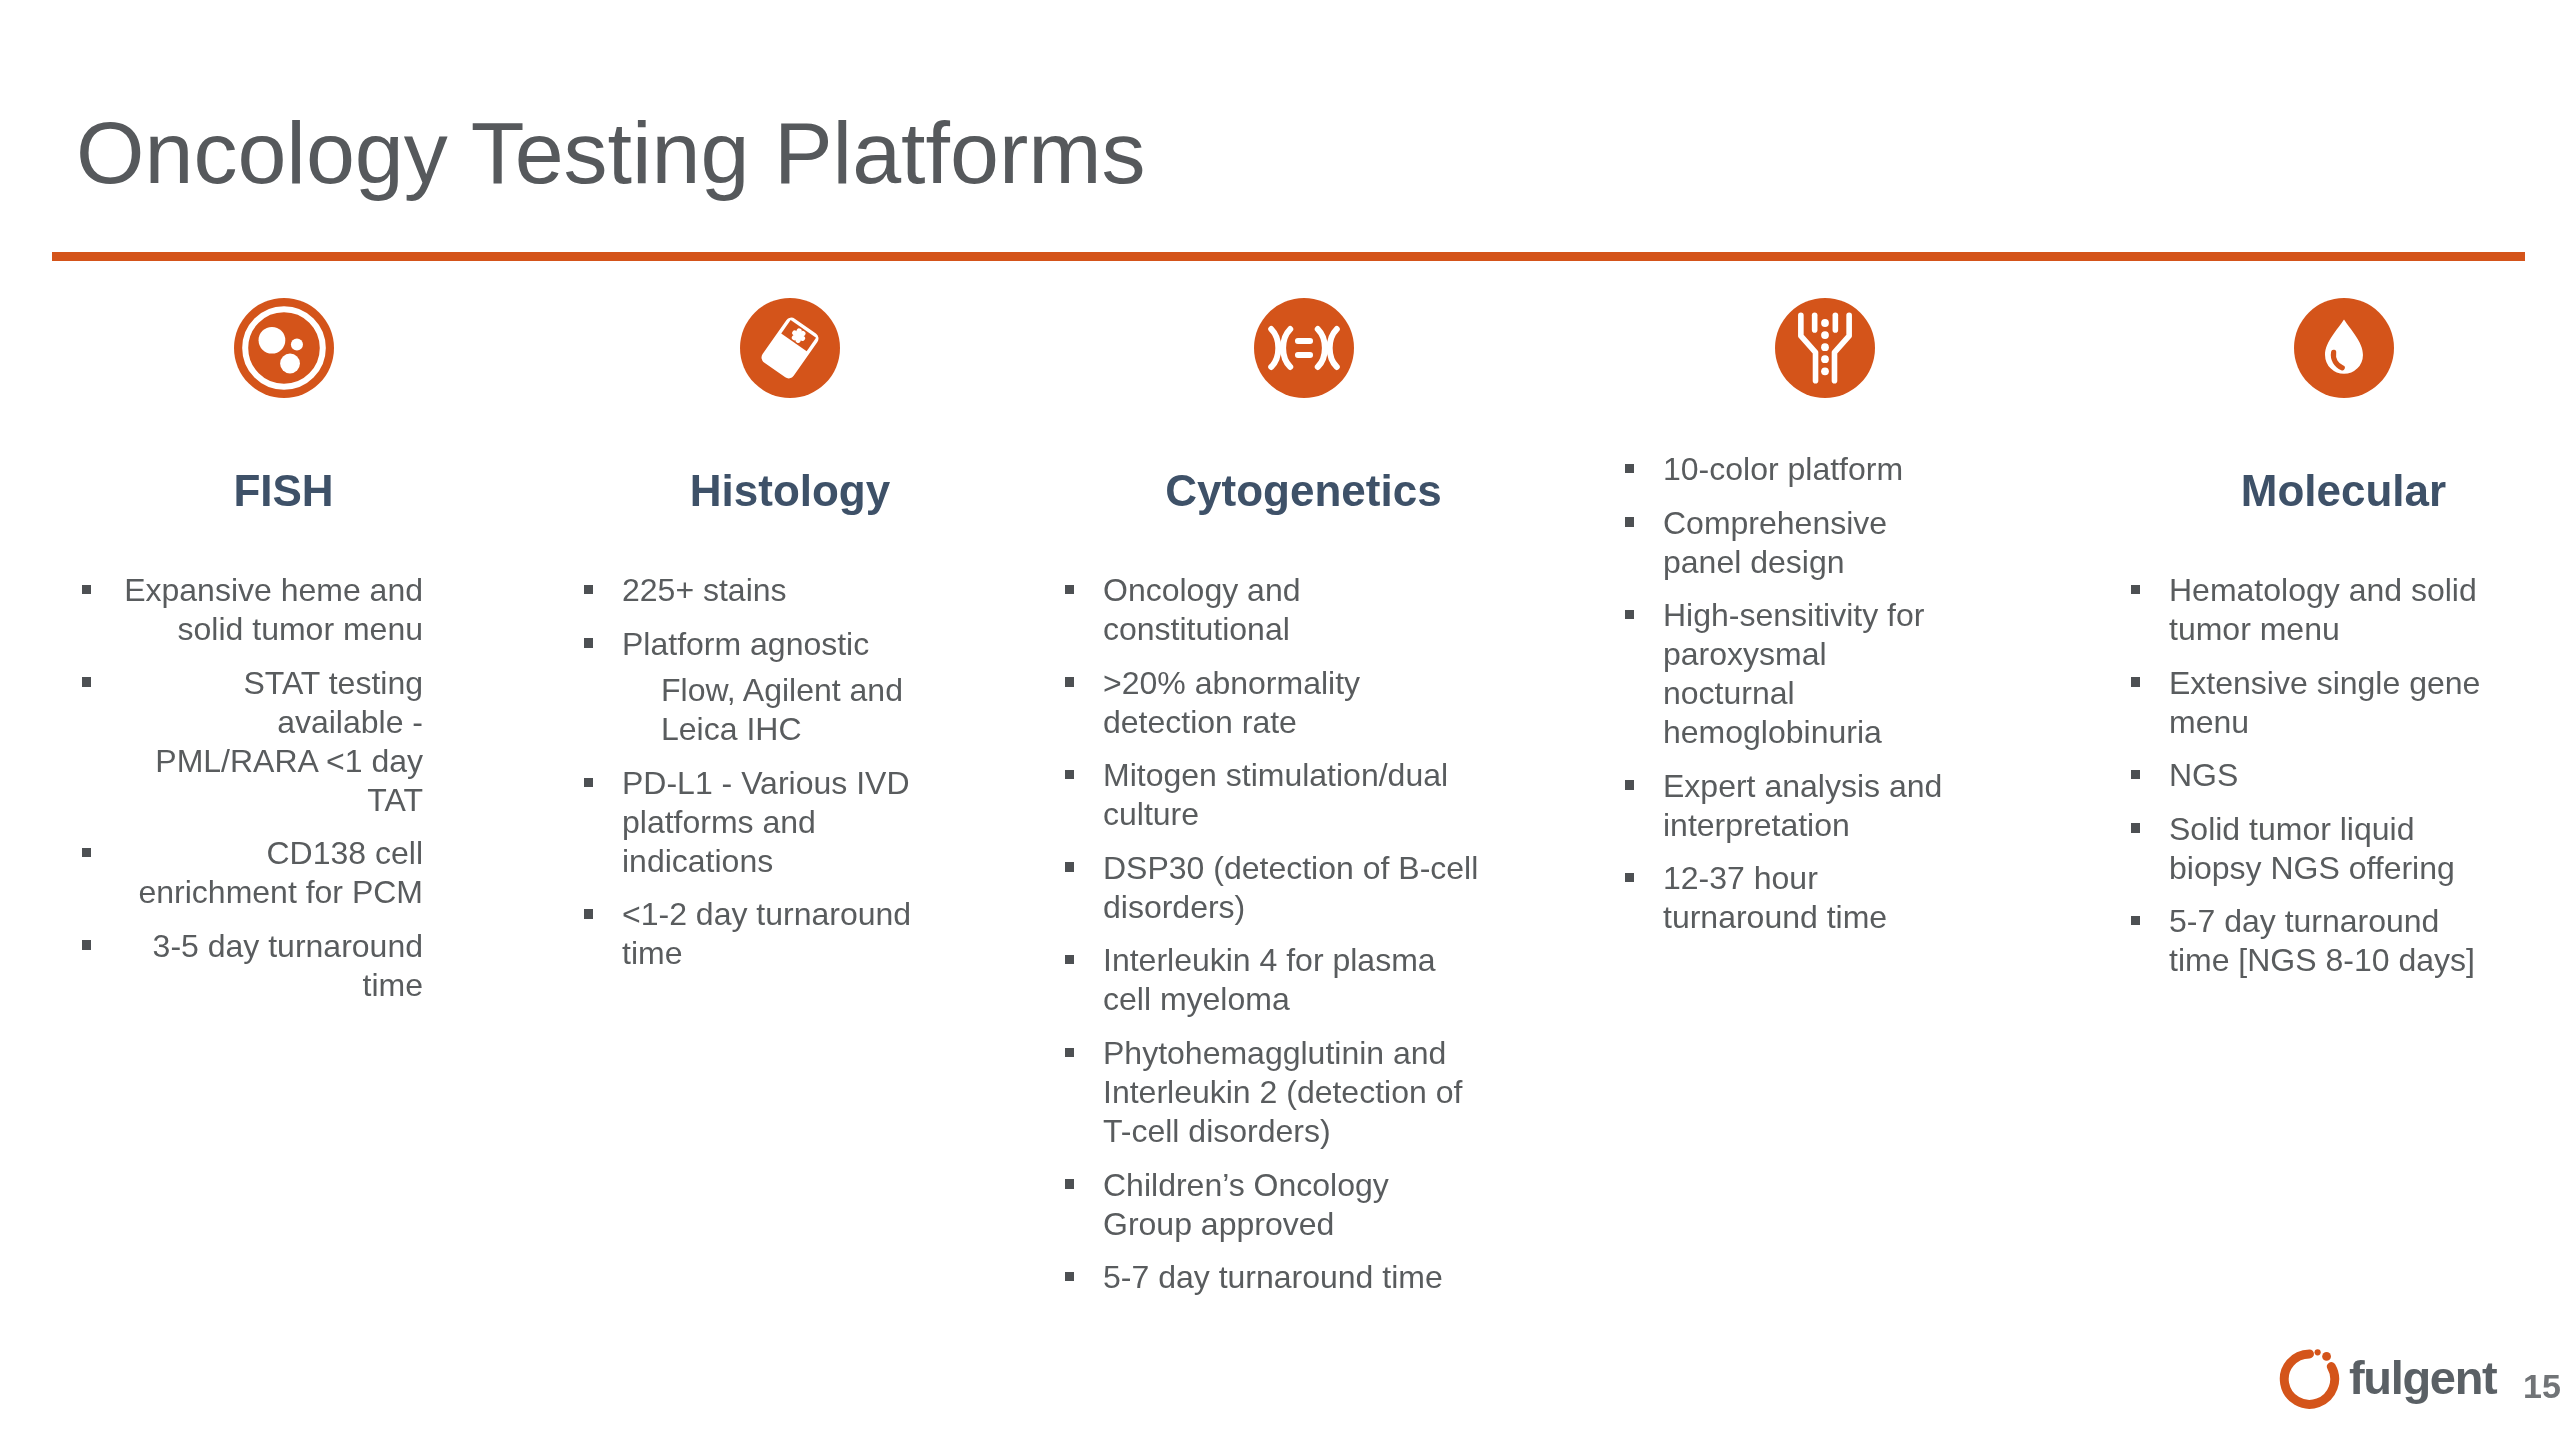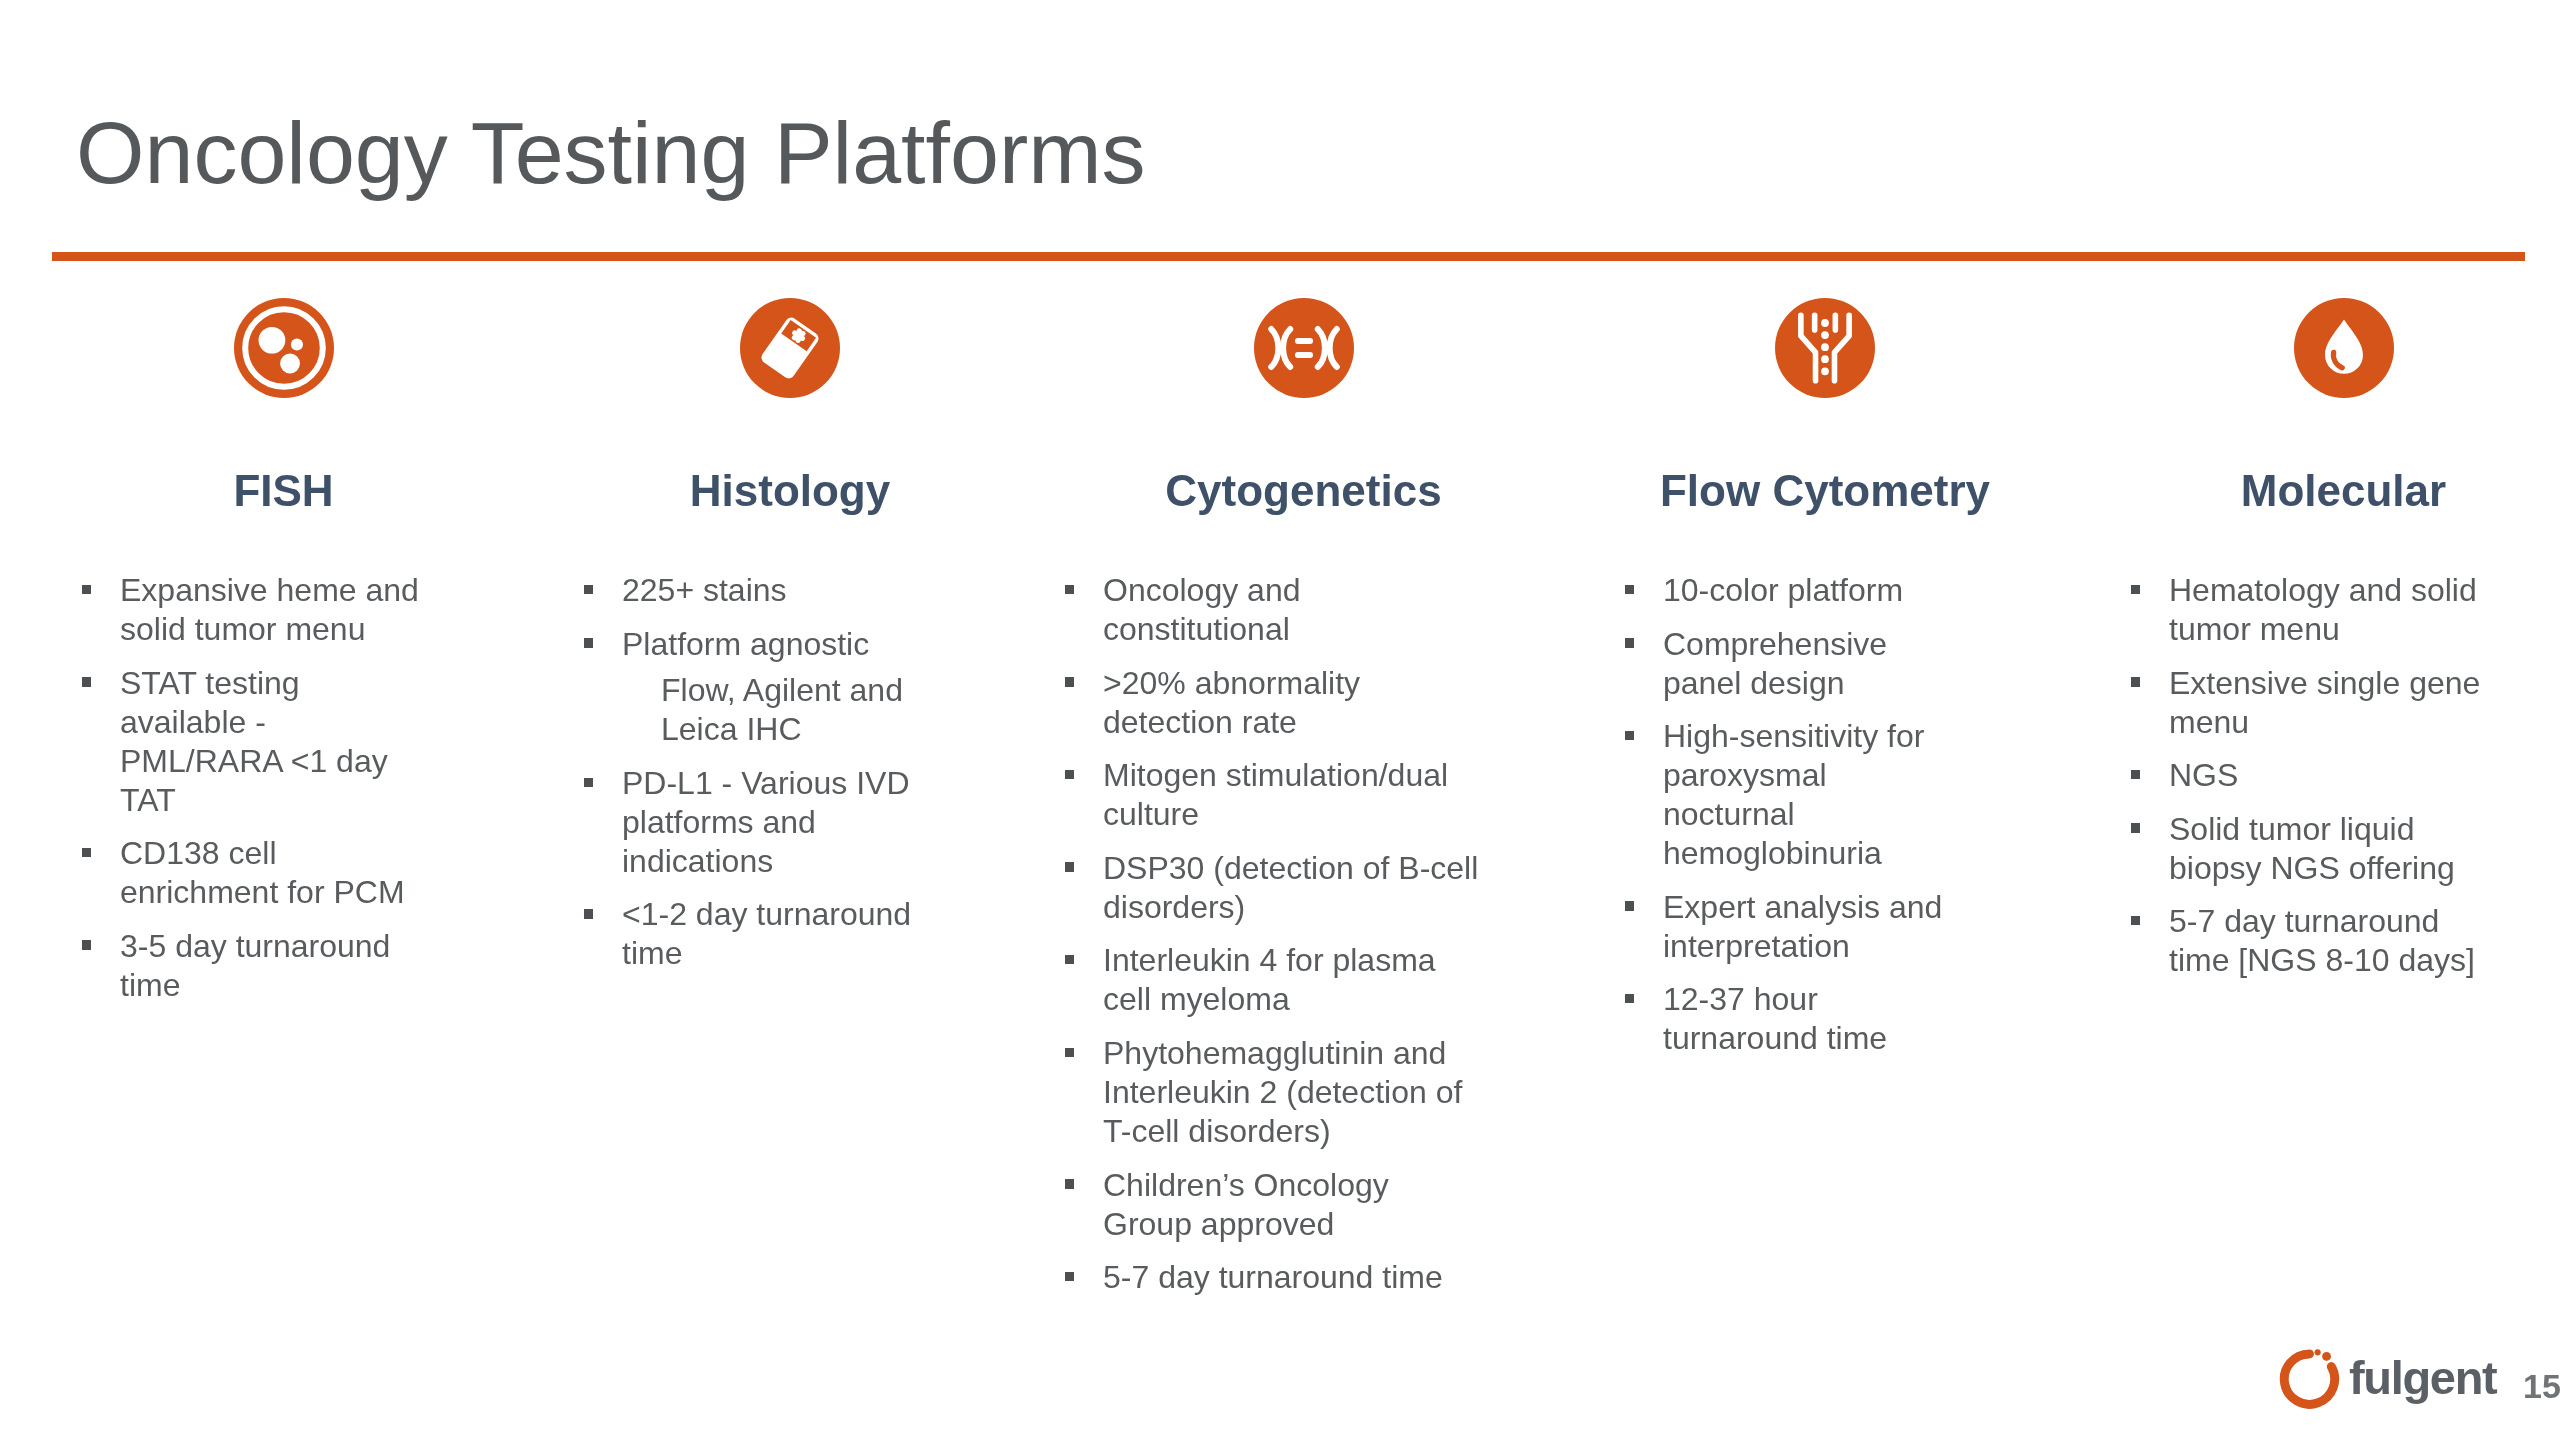--- a/index.html
+++ b/index.html
@@ -136,7 +136,6 @@
         </g>
       </svg>
     </div>
-    <h2 class="col-title">Flow Cytometry</h2>
     <div class="list">
         <div class="item"><span class="marker"></span><span>10-color platform</span></div>
         <div class="item"><span class="marker"></span><span>Comprehensive panel design</span></div>

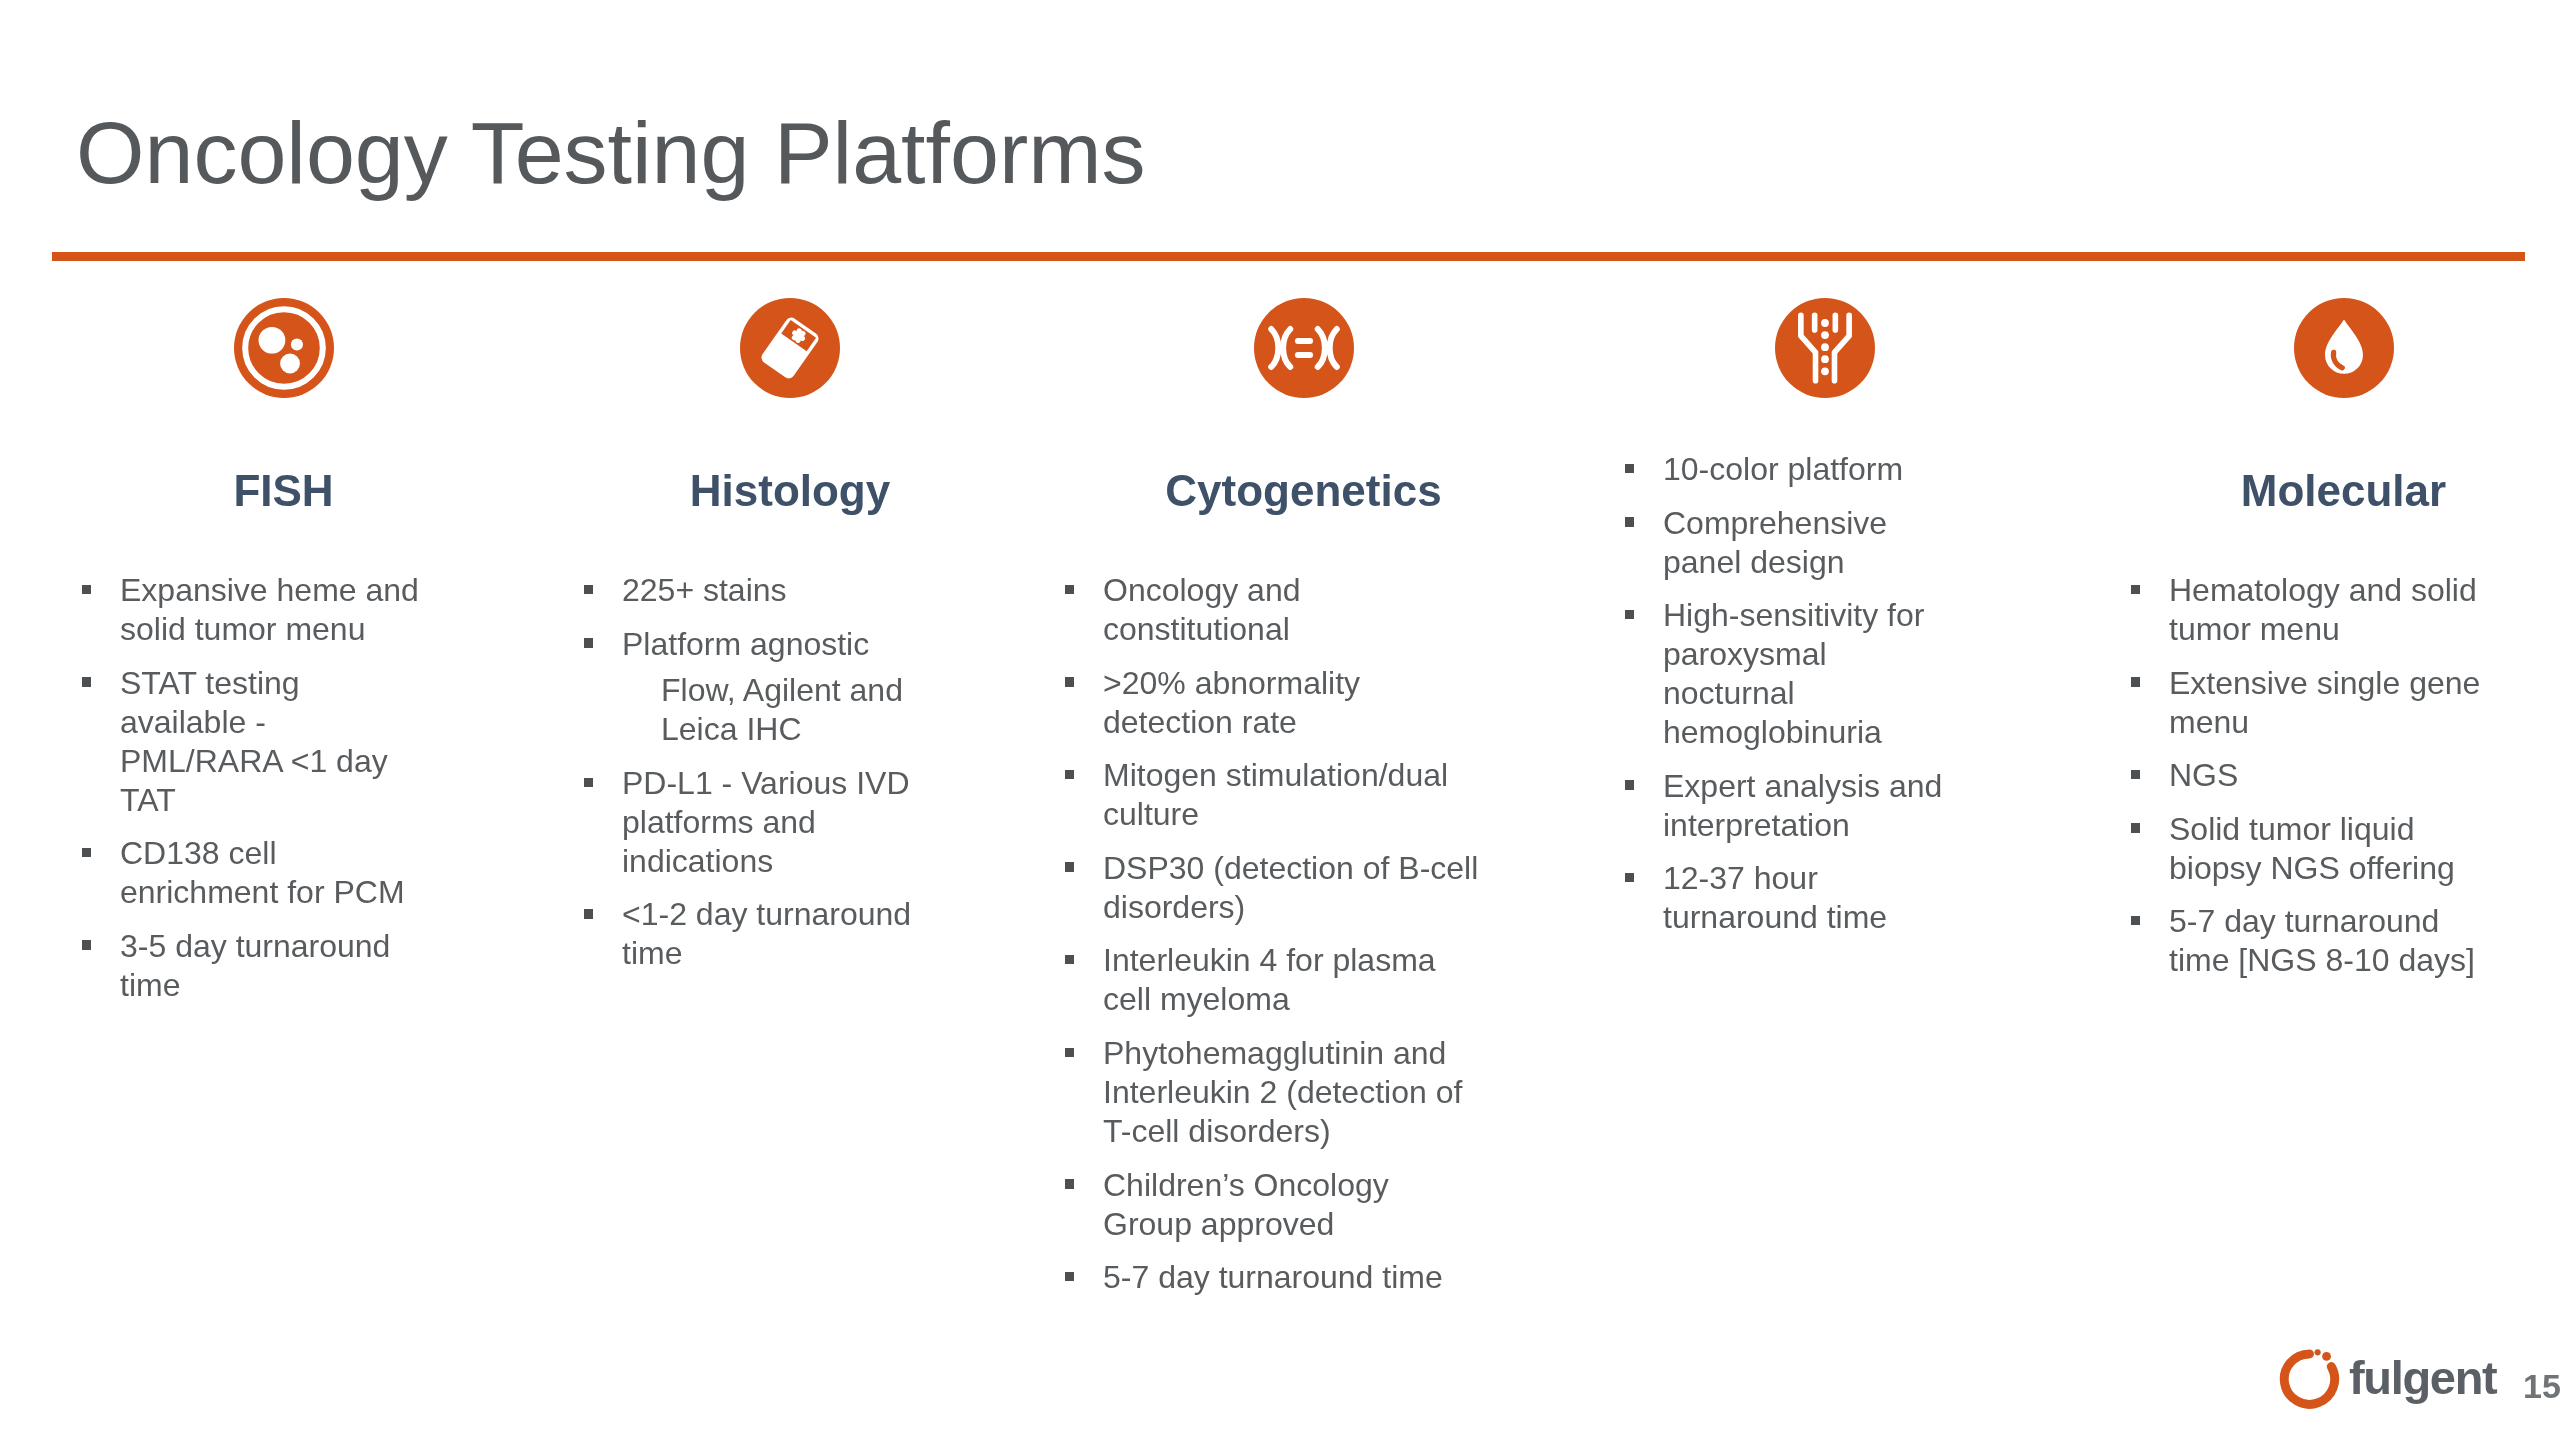--- a/index.html
+++ b/index.html
@@ -19,7 +19,7 @@
   .col-title{margin:64px 0 0 0;text-align:center;font-size:44px;line-height:57px;
              font-weight:700;color:#3E5168;}
   .list{margin-top:52px;}
-  .col1 .list{width:343px;}
+  .col1 .list{width:343px;text-align:right;}
   .col2 .list{width:356px;}
   .col3 .list{width:416px;}
   .col4 .list{width:343px;}

